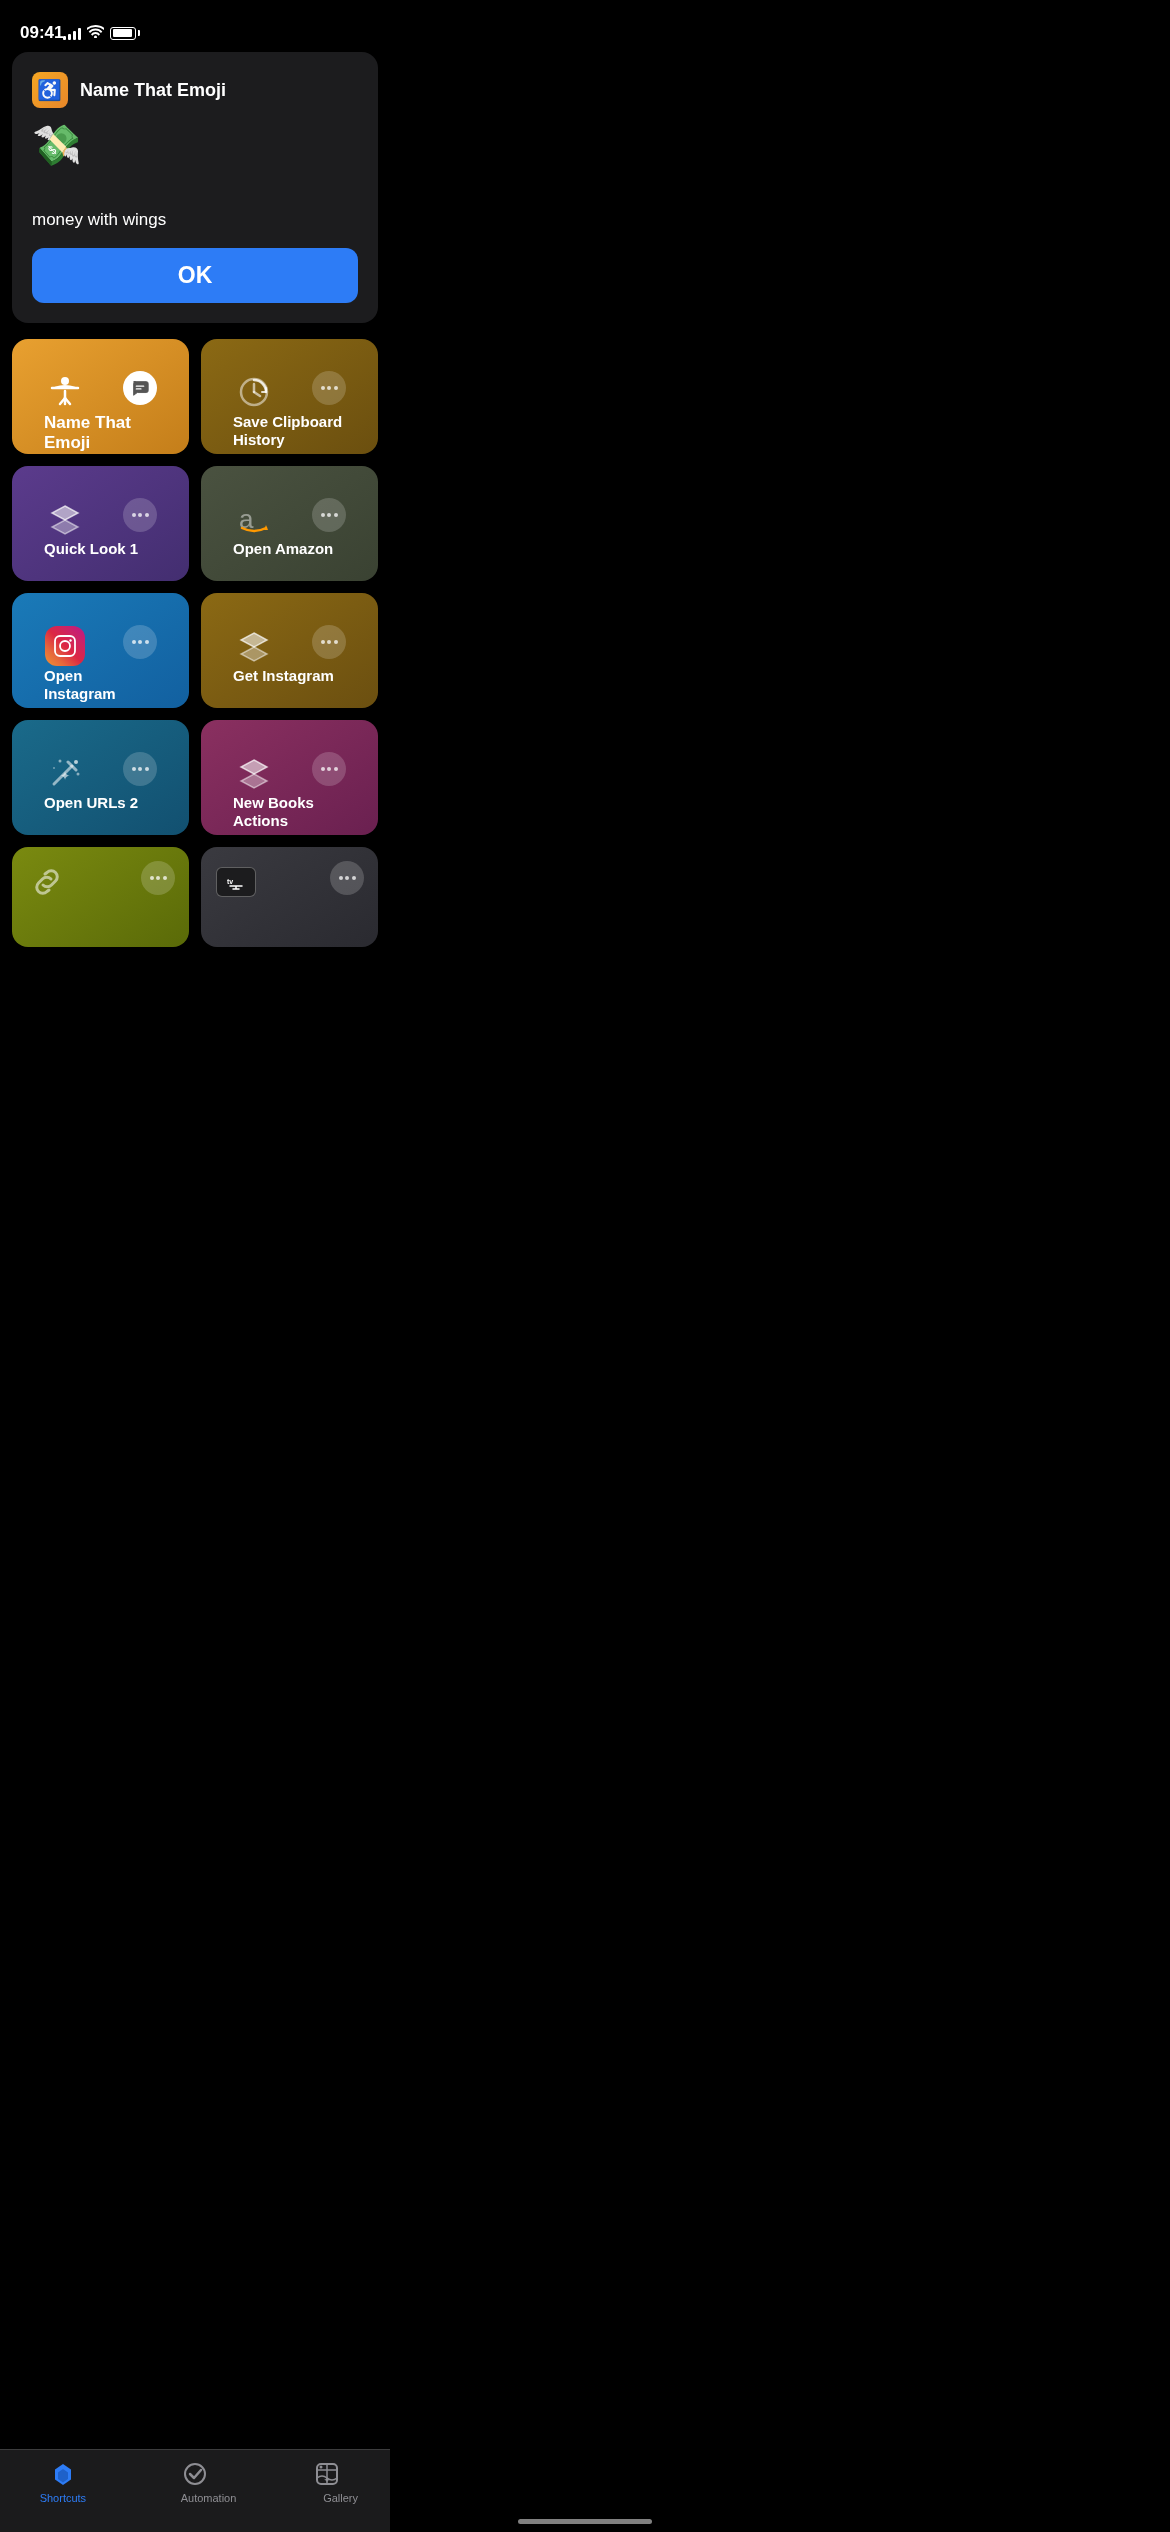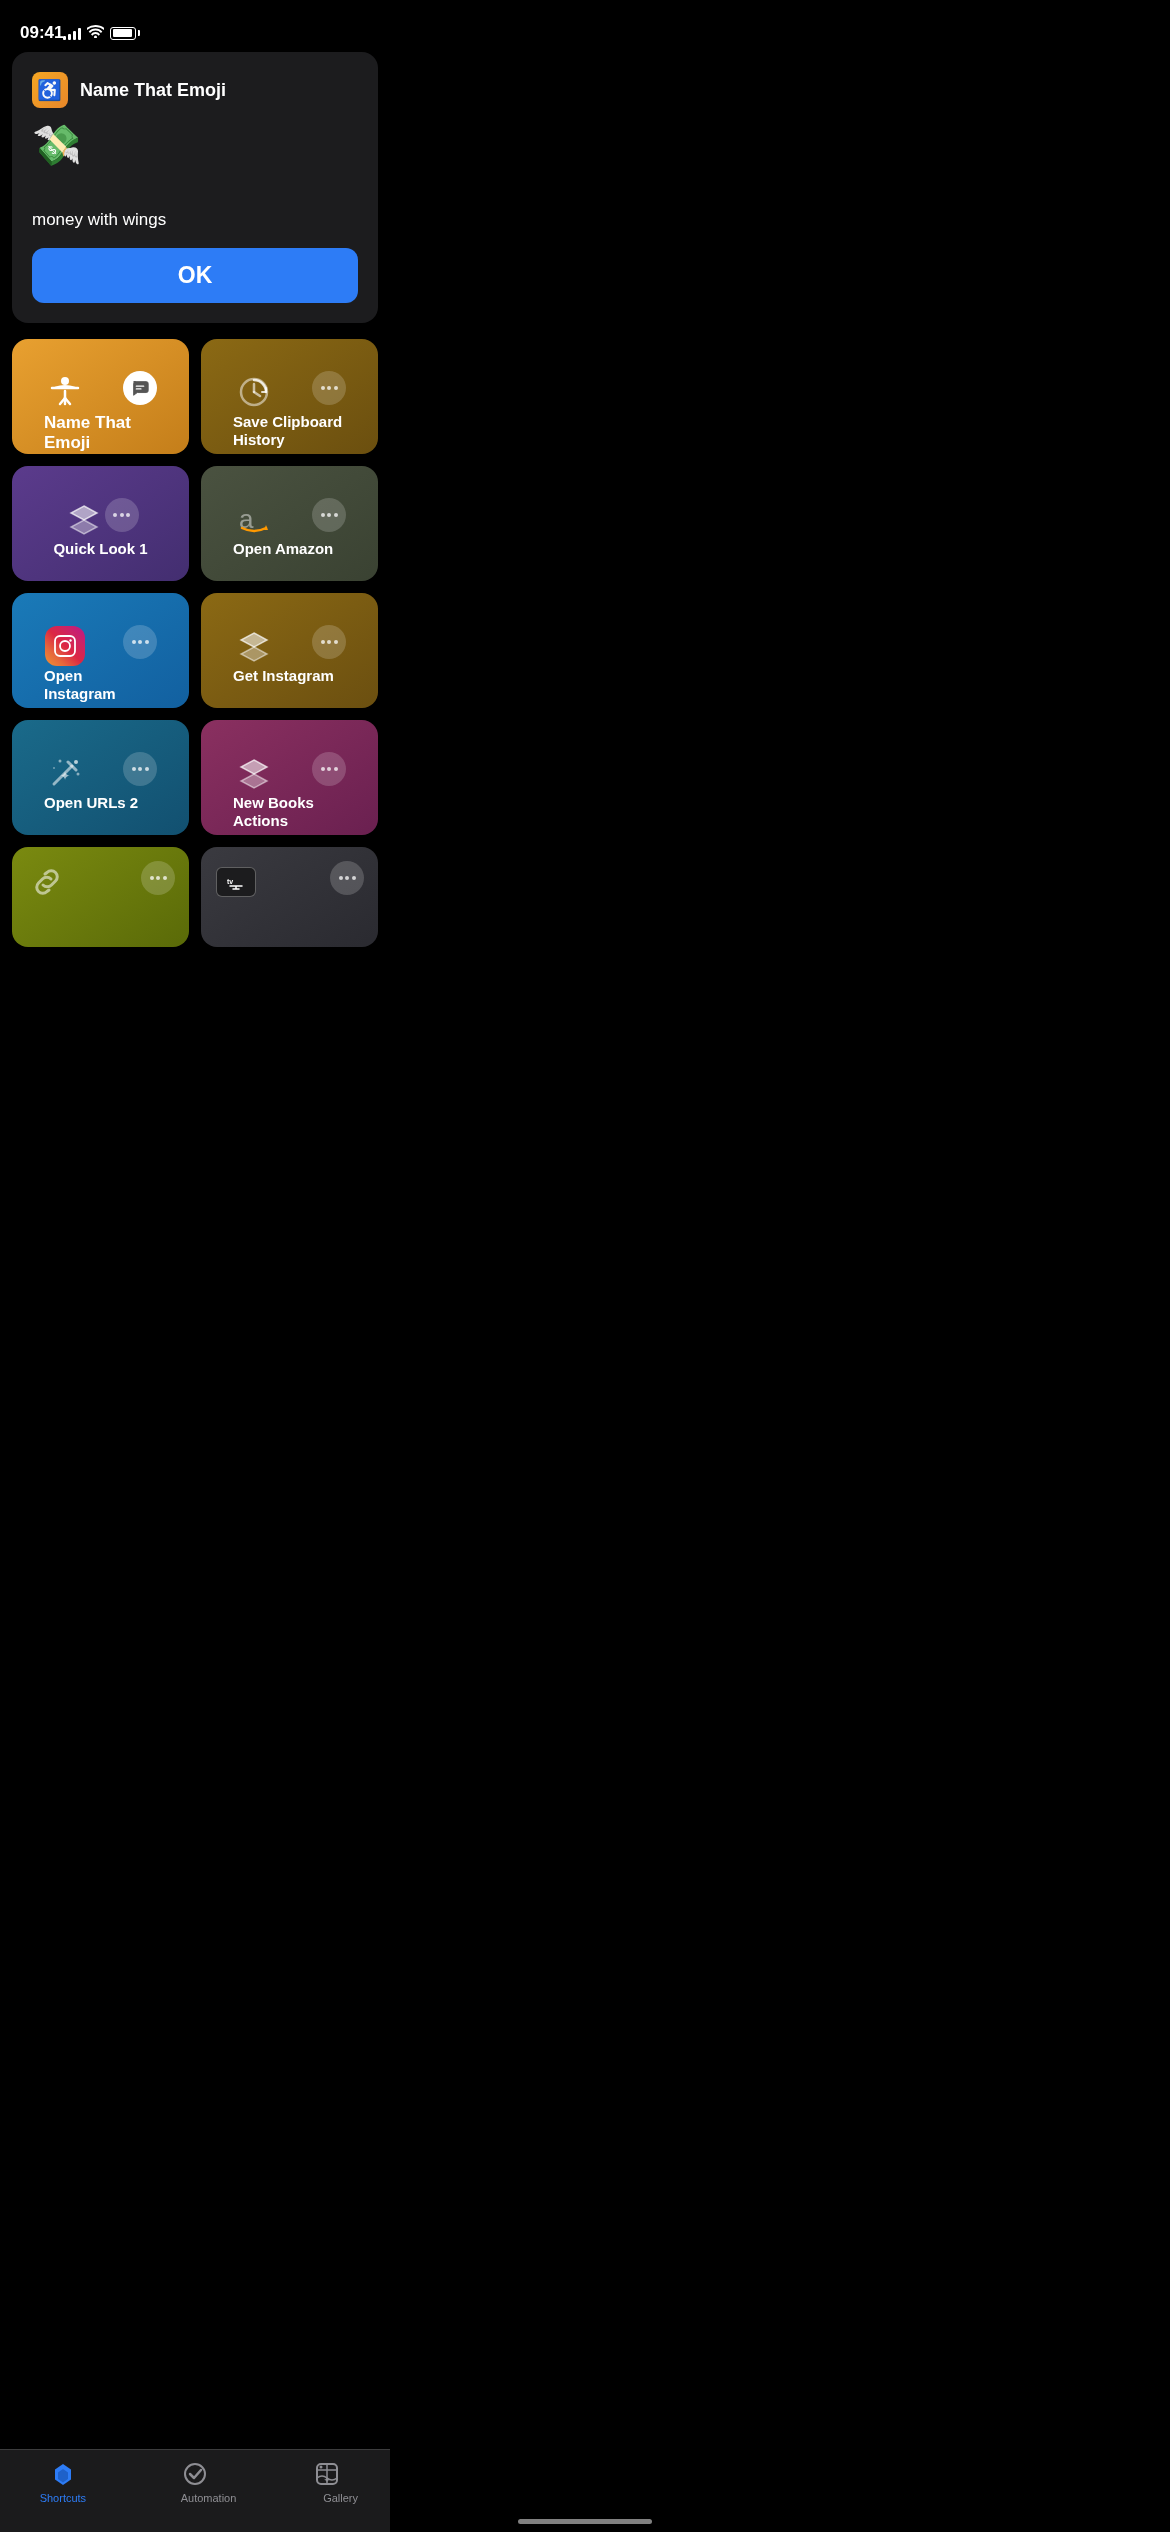--- a/index.html
+++ b/index.html
@@ -222,7 +222,7 @@
     }
 
     .card-clipboard { background: linear-gradient(145deg, #8b6914, #6b4f0f); }
-    .card-quicklook { background: linear-gradient(145deg, #5b3b8c, #432e70); align-items: center; }
+    .card-quicklook { background: linear-gradient(145deg, #5b3b8c, #432e70); }
     .card-amazon { background: linear-gradient(145deg, #4a5240, #3a4232); }
     .card-instagram { background: linear-gradient(145deg, #1a7ab8, #1260a0); }
     .card-wallpaper { background: linear-gradient(145deg, #8b6914, #6b4f10); }

